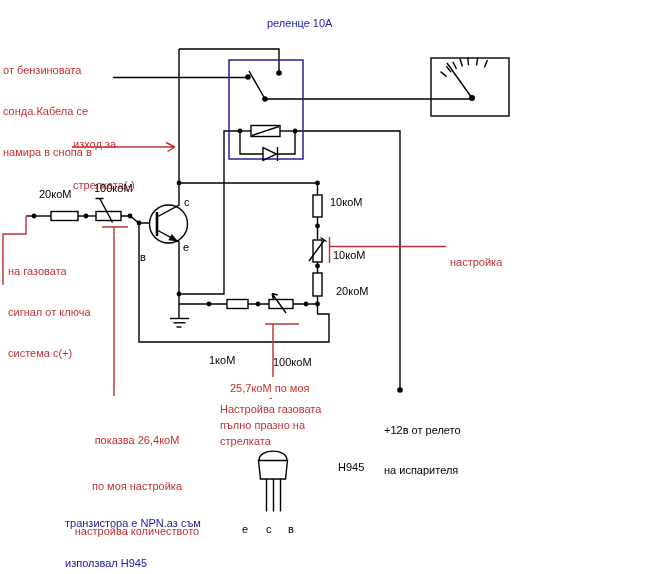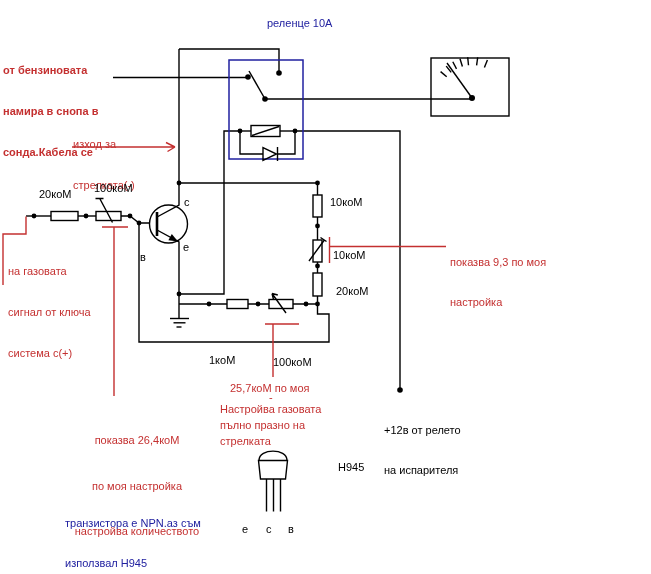--- a/index.html
+++ b/index.html
@@ -174,7 +174,7 @@
 
   <span class="txt blue" style="left:267px;top:16px;">реленце 10А</span>
 
-  <div class="block red lh17" style="left:3px;top:38px;font-weight:bold;">
+  <div class="block red lh17" style="left:3px;top:38px;">
     <div>от бензиновата</div>
     <div>намира в снопа в</div>
     <div>сонда.Кабела се</div>

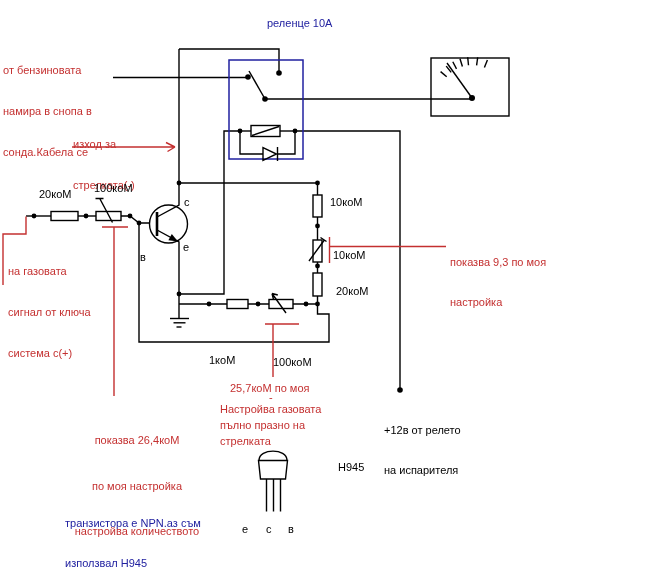--- a/index.html
+++ b/index.html
@@ -176,8 +176,8 @@
 
   <div class="block red lh17" style="left:3px;top:38px;">
     <div>от бензиновата</div>
+    <div>сонда.Кабела се</div>
     <div>намира в снопа в</div>
-    <div>сонда.Кабела се</div>
   </div>
 
   <div class="block red lh17" style="left:73px;top:112px;">

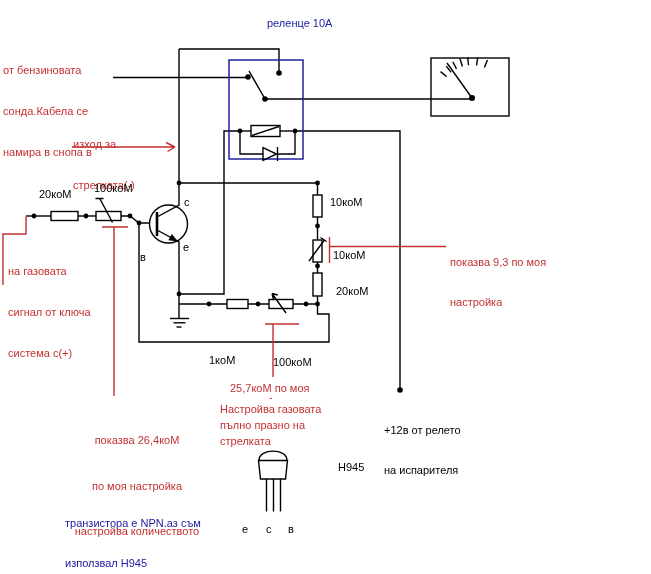--- a/index.html
+++ b/index.html
@@ -203,7 +203,6 @@
   <span class="txt" style="left:273px;top:355px;">100коМ</span>
 
   <div class="block red lh16" style="left:450px;top:230px;">
-    <div>показва 9,3 по моя</div>
     <div>настройка</div>
   </div>
 

